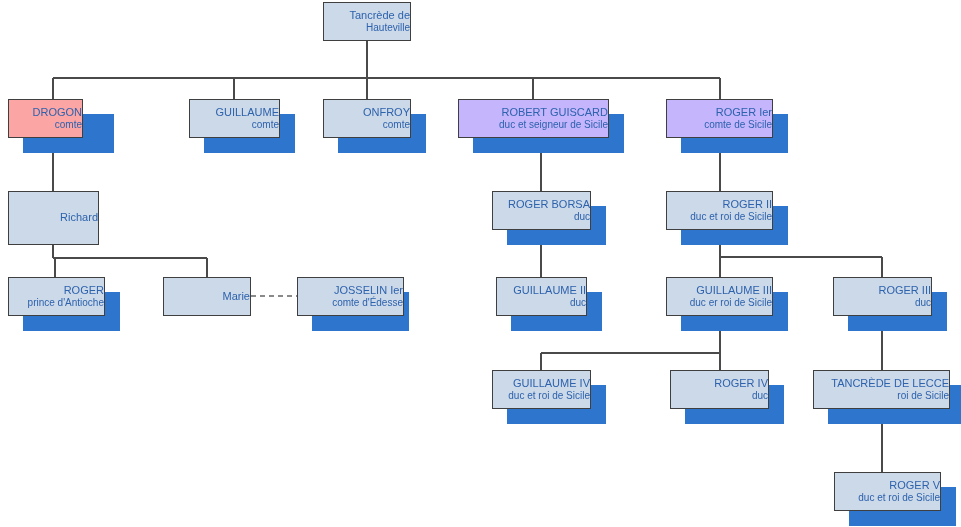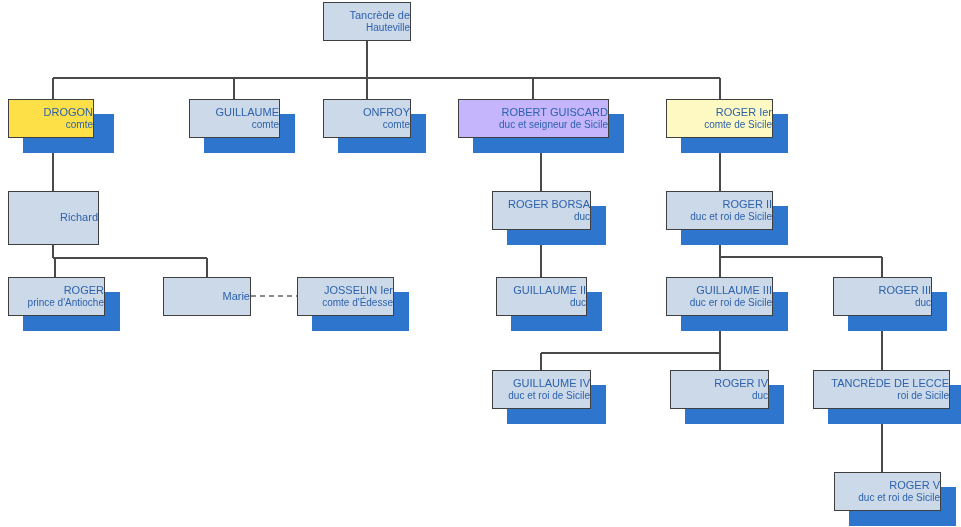--- a/index.html
+++ b/index.html
@@ -109,7 +109,7 @@
         <div class="ti">Hauteville</div>
       </div>
       <div class="shadow" style="left: 23px; top: 114px; width: 91px; height: 39px; background: rgb(46, 117, 206);"></div>
-      <div class="node" style="left: 8px; top: 99px; width: 86px; height: 39px; background: #fde047; border-color: rgb(63, 63, 63); color: rgb(45, 98, 173);">
+      <div class="node" style="left: 8px; top: 99px; width: 75px; height: 39px; background: #fca5a5; border-color: rgb(63, 63, 63); color: rgb(45, 98, 173);">
         <div class="nm">DROGON</div>
         <div class="ti">comte</div>
       </div>

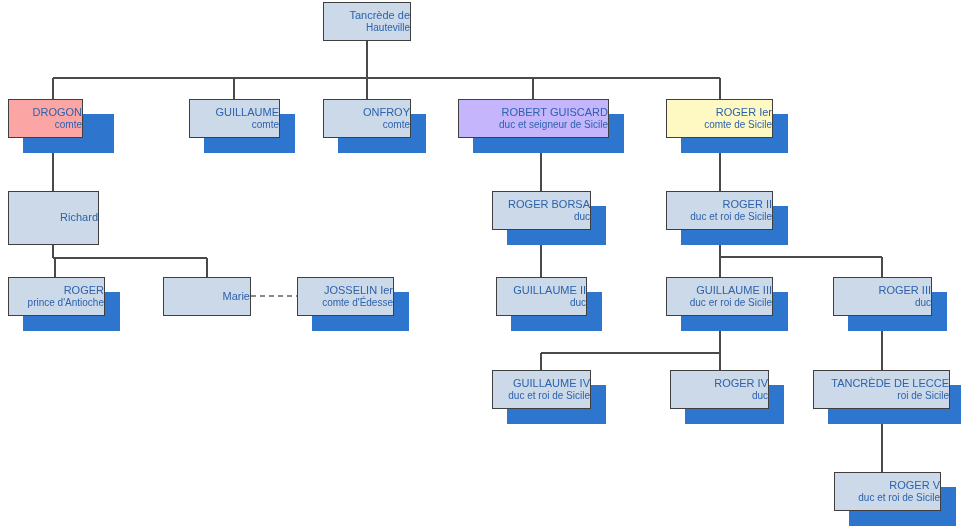--- a/index.html
+++ b/index.html
@@ -129,7 +129,7 @@
         <div class="ti">duc et seigneur de Sicile</div>
       </div>
       <div class="shadow" style="left: 681px; top: 114px; width: 107px; height: 39px; background: rgb(46, 117, 206);"></div>
-      <div class="node" style="left: 666px; top: 99px; width: 107px; height: 39px; background: #fef9c3; border-color: rgb(63, 63, 63); color: rgb(45, 98, 173);">
+      <div class="node" style="left: 666px; top: 99px; width: 107px; height: 39px; background: #c4b5fd; border-color: rgb(63, 63, 63); color: rgb(45, 98, 173);">
         <div class="nm">ROGER Ier</div>
         <div class="ti">comte de Sicile</div>
       </div>

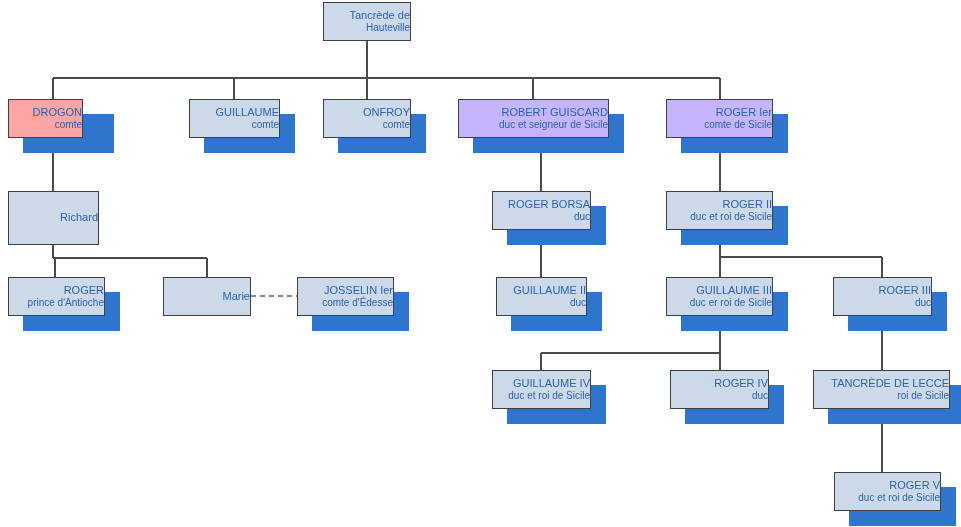--- a/index.html
+++ b/index.html
@@ -155,7 +155,7 @@
         <div class="nm">Marie</div>
       </div>
       <div class="shadow" style="left: 312px; top: 292px; width: 97px; height: 39px; background: rgb(46, 117, 206);"></div>
-      <div class="node" style="left: 297px; top: 277px; width: 97px; height: 39px; background: rgb(204, 217, 232); border-color: rgb(63, 63, 63); color: rgb(45, 98, 173);">
+      <div class="node" style="left: 297px; top: 277px; width: 107px; height: 39px; background: rgb(204, 217, 232); border-color: rgb(63, 63, 63); color: rgb(45, 98, 173);">
         <div class="nm">JOSSELIN Ier</div>
         <div class="ti">comte d'Édesse</div>
       </div>

